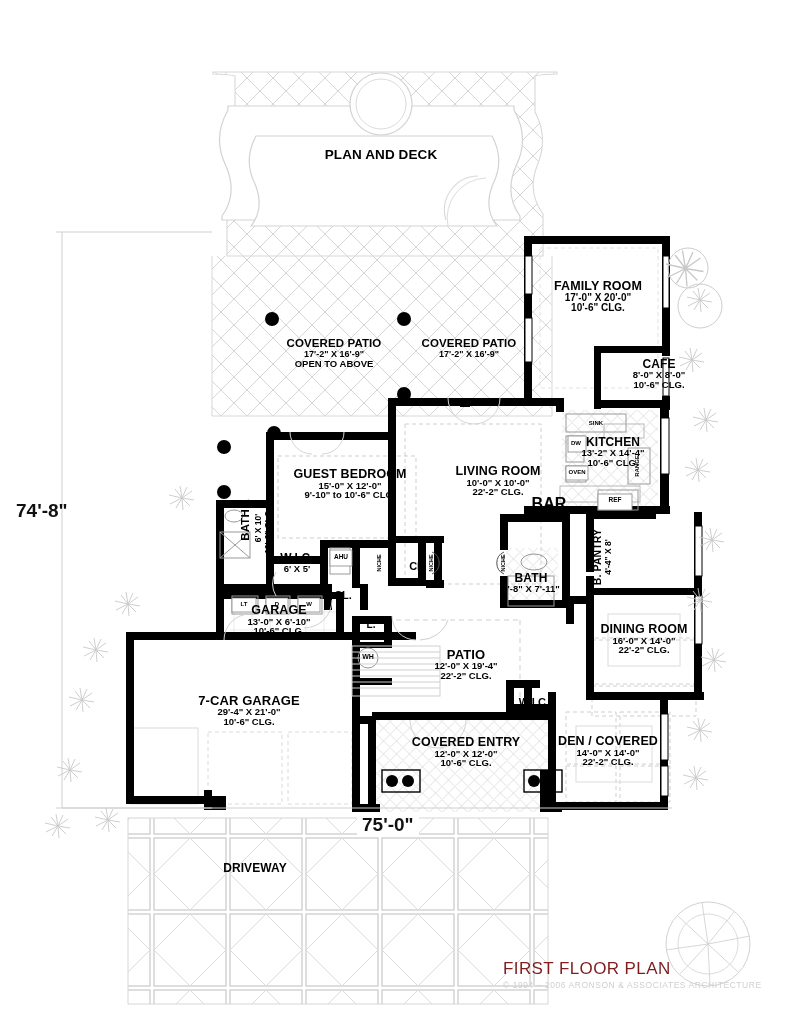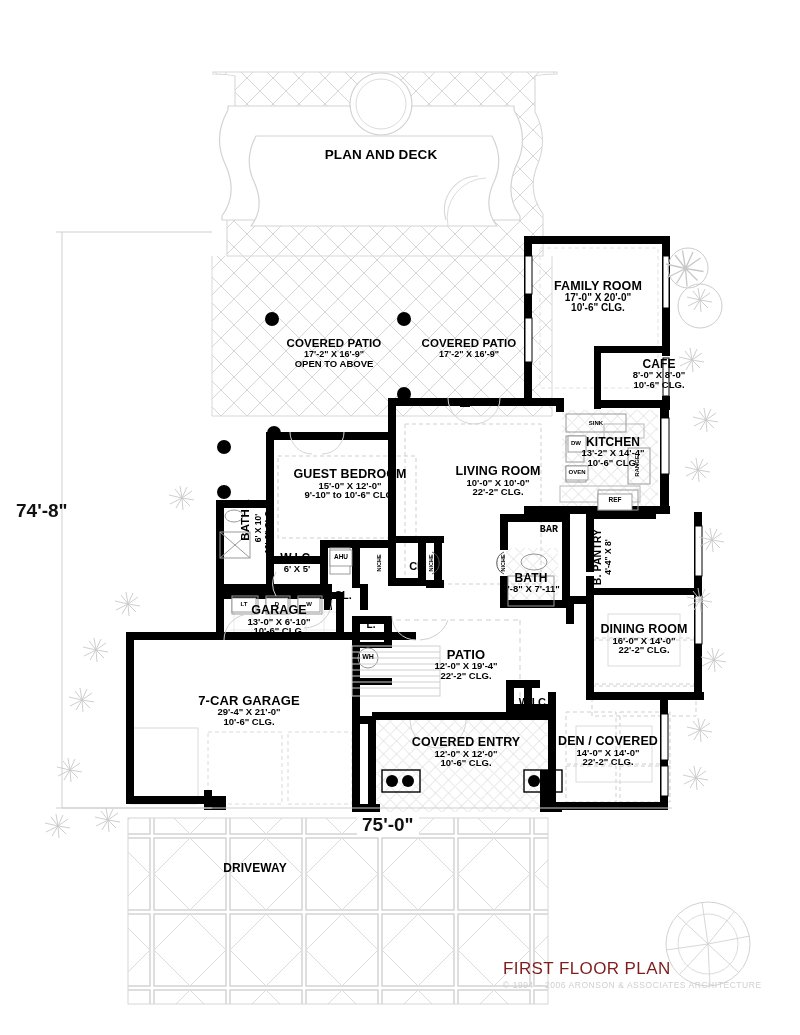--- a/index.html
+++ b/index.html
@@ -406,7 +406,7 @@
   <span class="d" style="font-size:9.5px">10'-6" CLG.</span>
 </div>
 
-<div class="lbl" style="left:549px;top:525px;font-size:10px;font-family:Liberation Mono, monospace;">
+<div class="lbl" style="left:549px;top:496px;font-size:16px;">
   <span class="n">BAR</span>
 </div>
 

